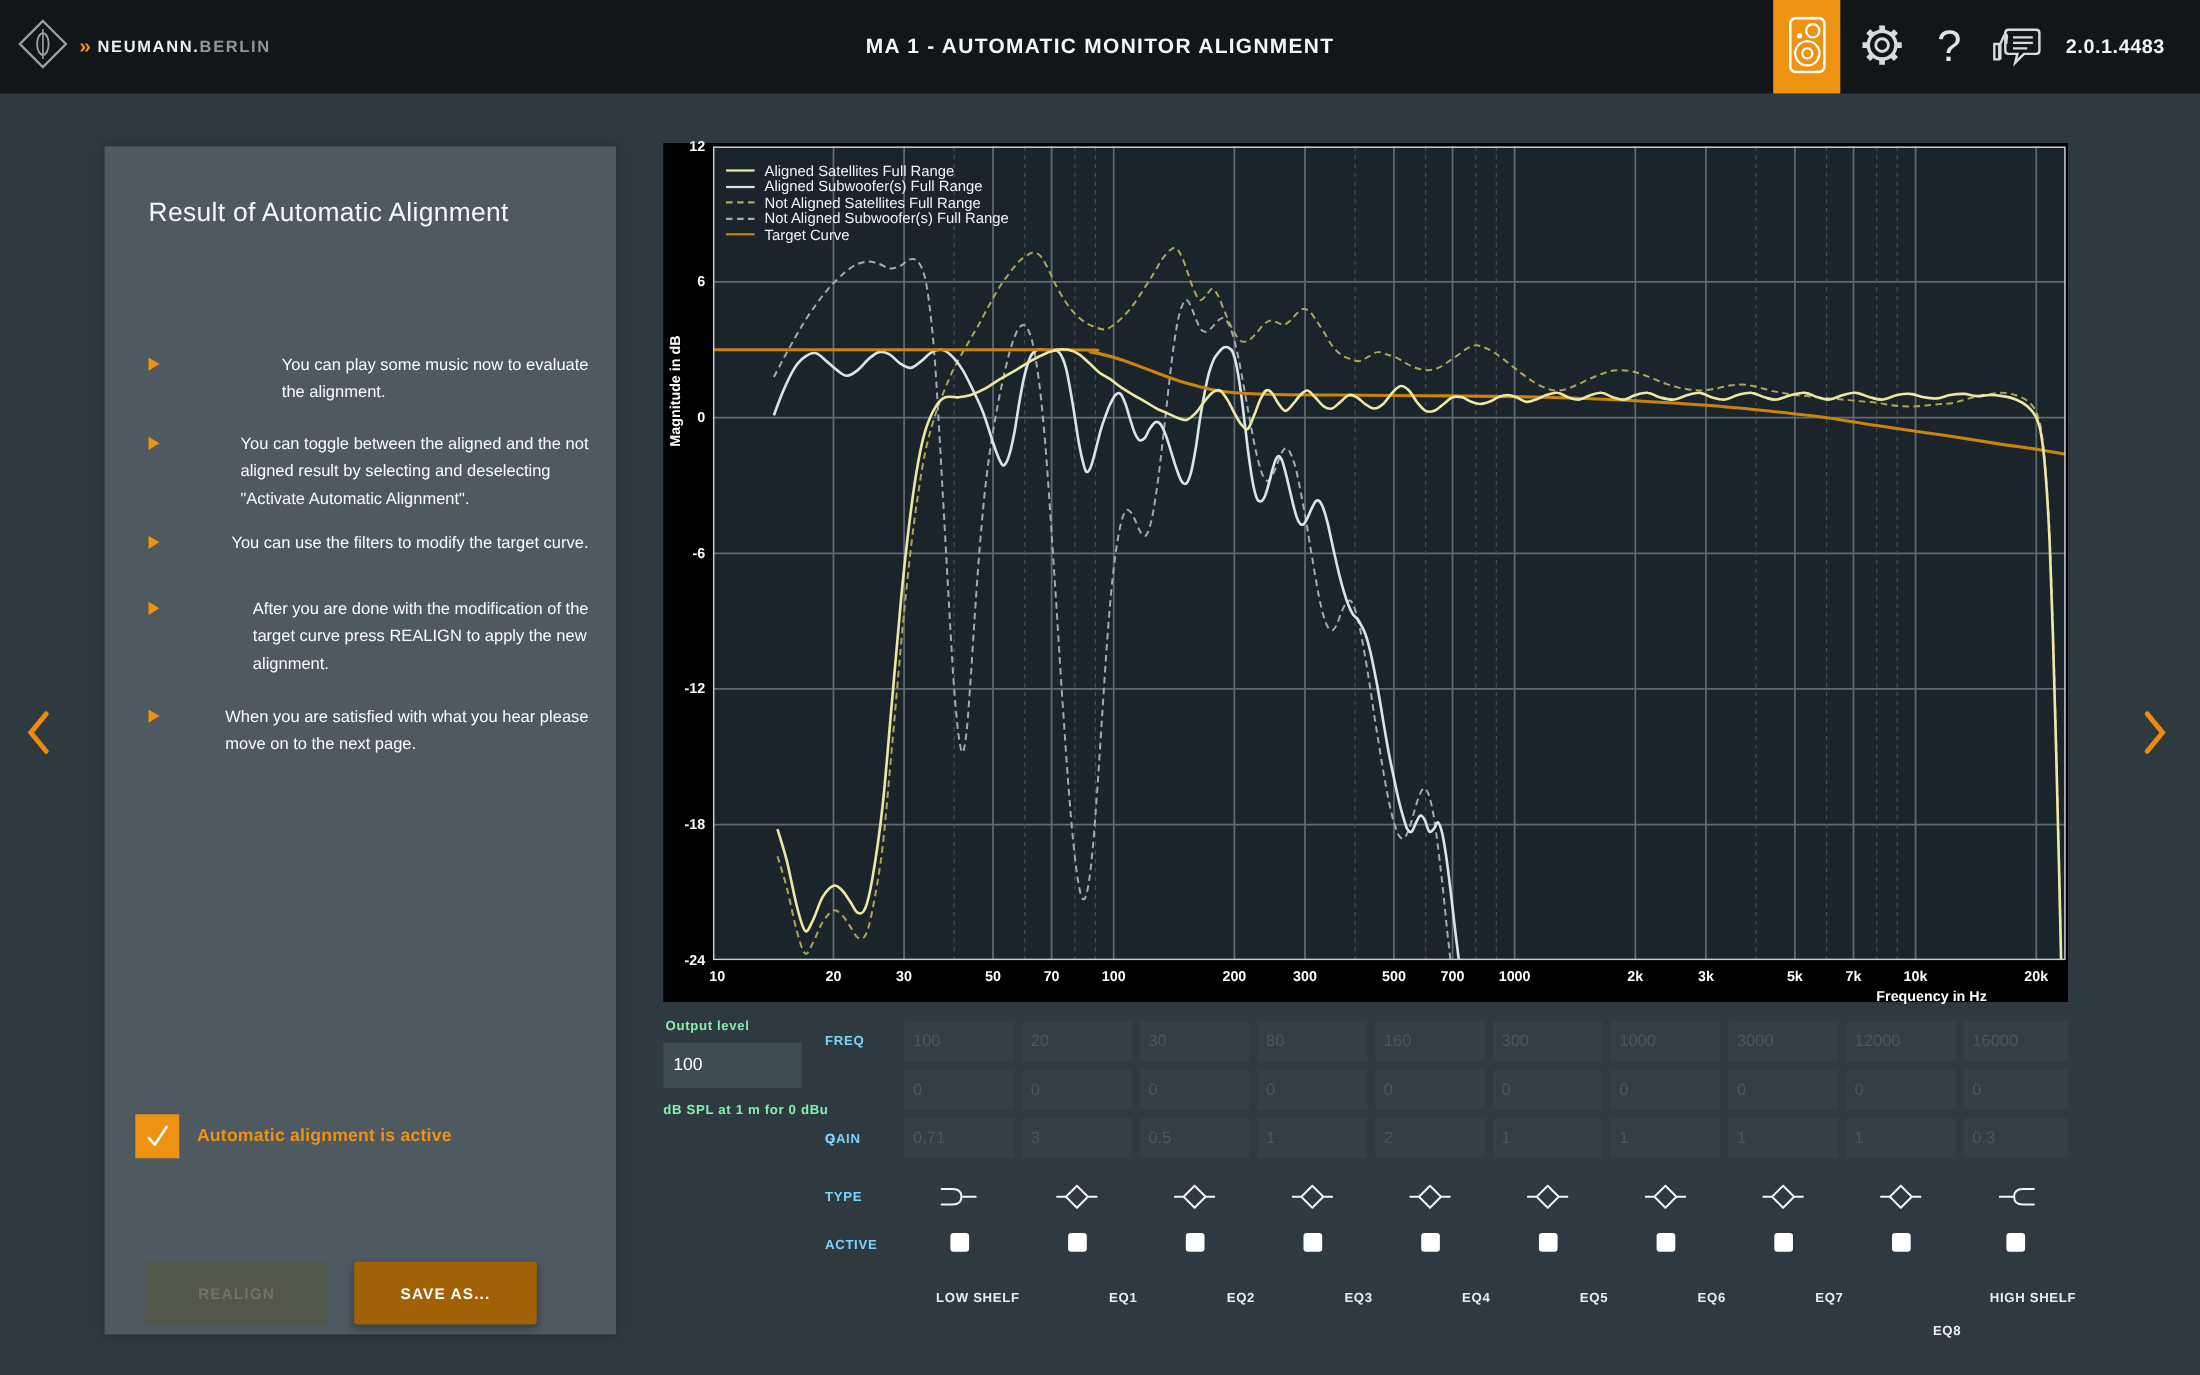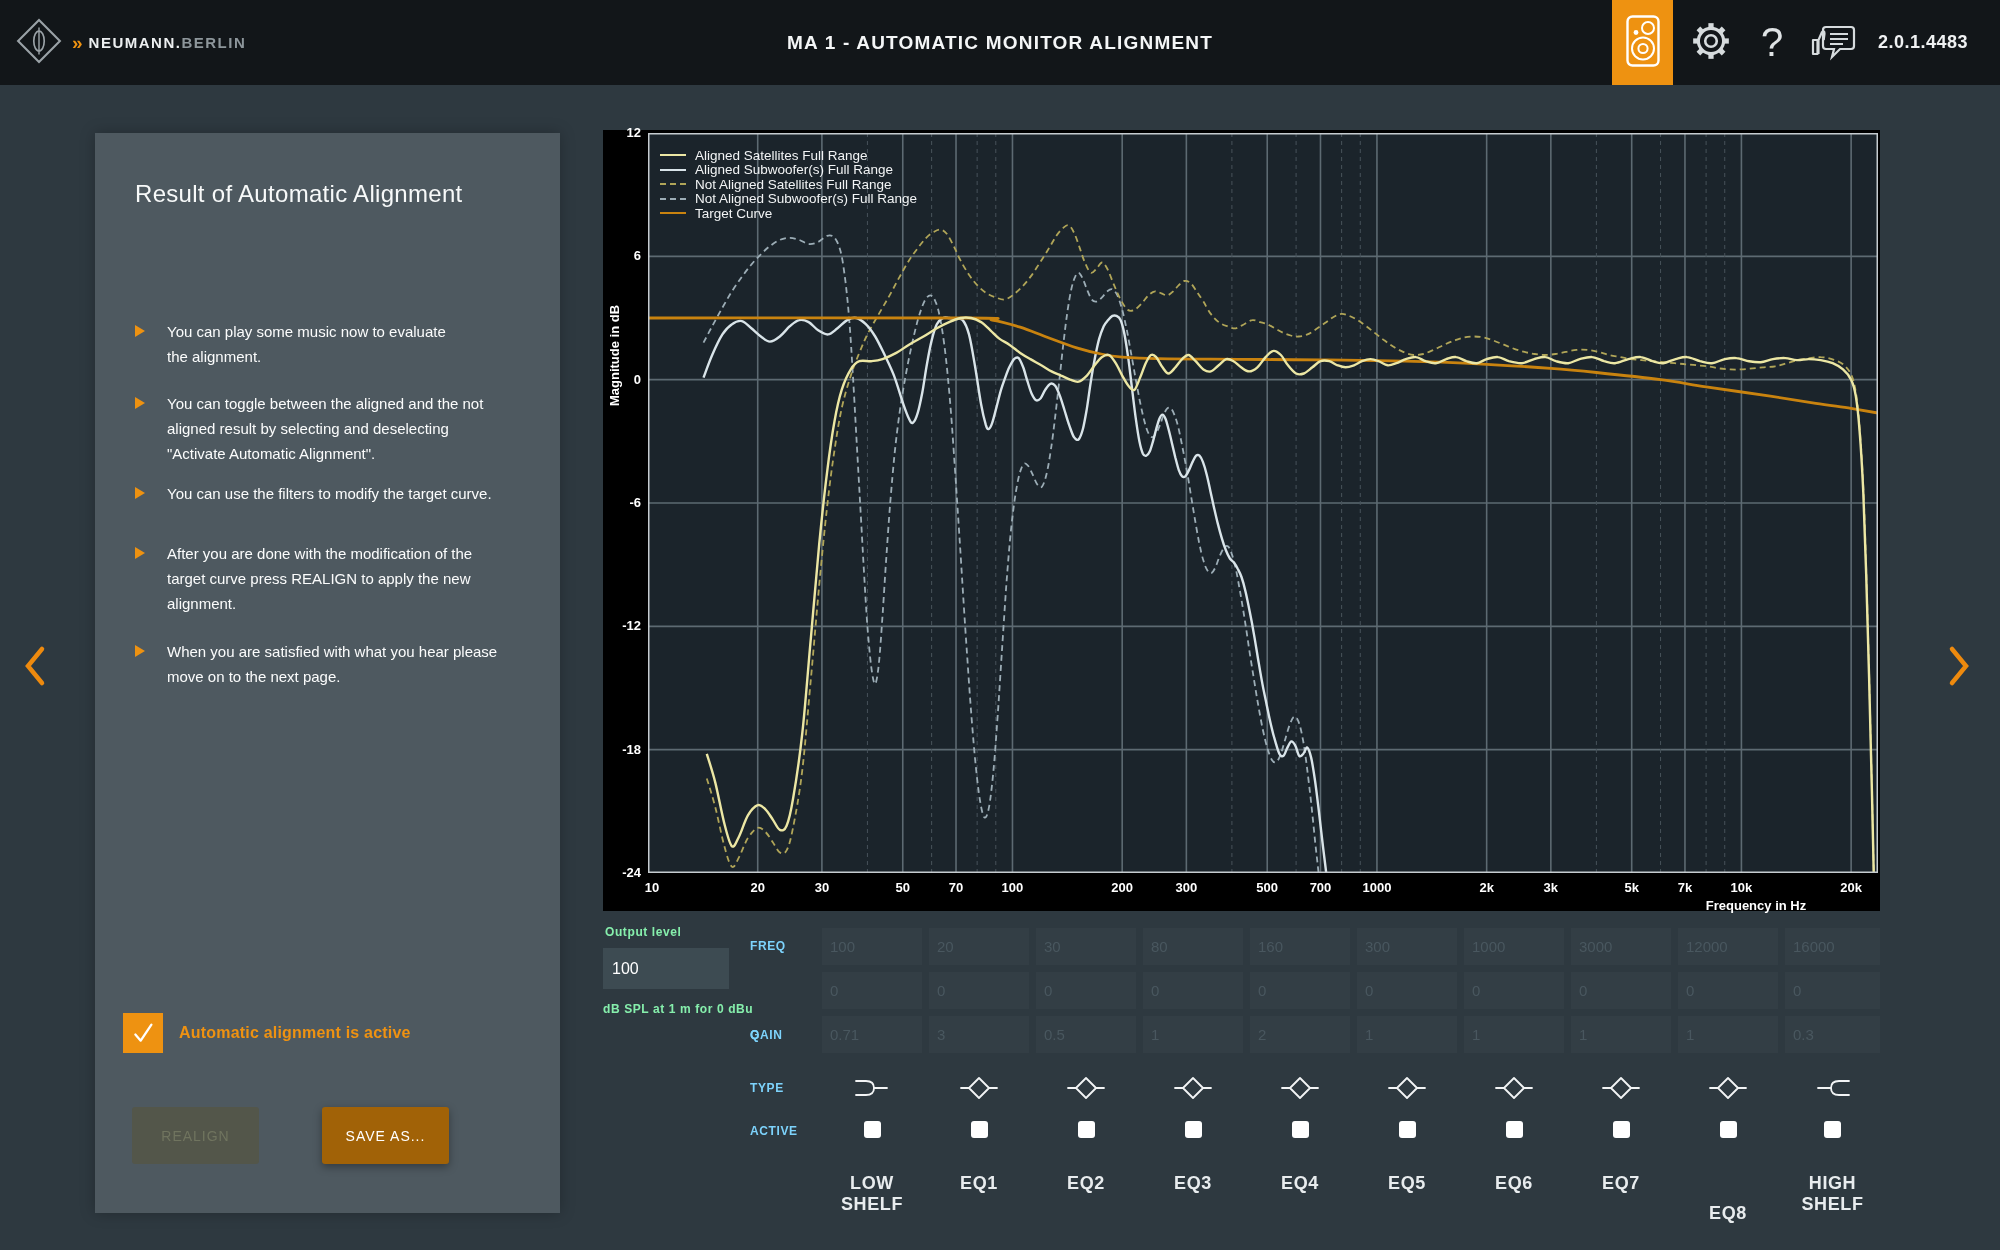--- a/index.html
+++ b/index.html
@@ -22,7 +22,7 @@
   
   #panel{position:absolute;left:95px;top:133px;width:465px;height:1080px;background:#4e5960;box-shadow:0 0 14px rgba(0,0,0,.25);}
   #panel h1{position:absolute;left:40px;top:47px;margin:0;font-size:24px;font-weight:400;color:#f7f9f9;letter-spacing:.3px;}
-  .bullet{position:absolute;left:40px;width:400px;display:flex;}
+  .bullet{position:absolute;left:40px;width:400px;display:flex;justify-content:space-between;}
   .bullet .tri{width:0;height:0;border-left:10px solid #ee9211;border-top:6.5px solid transparent;border-bottom:6.5px solid transparent;margin:6px 22px 0 0;flex:none;}
   .bullet .txt{color:#fbfcfc;font-size:15px;line-height:25px;white-space:pre-line;}
   #chkrow{position:absolute;left:28px;top:880px;display:flex;align-items:center;cursor:pointer;}

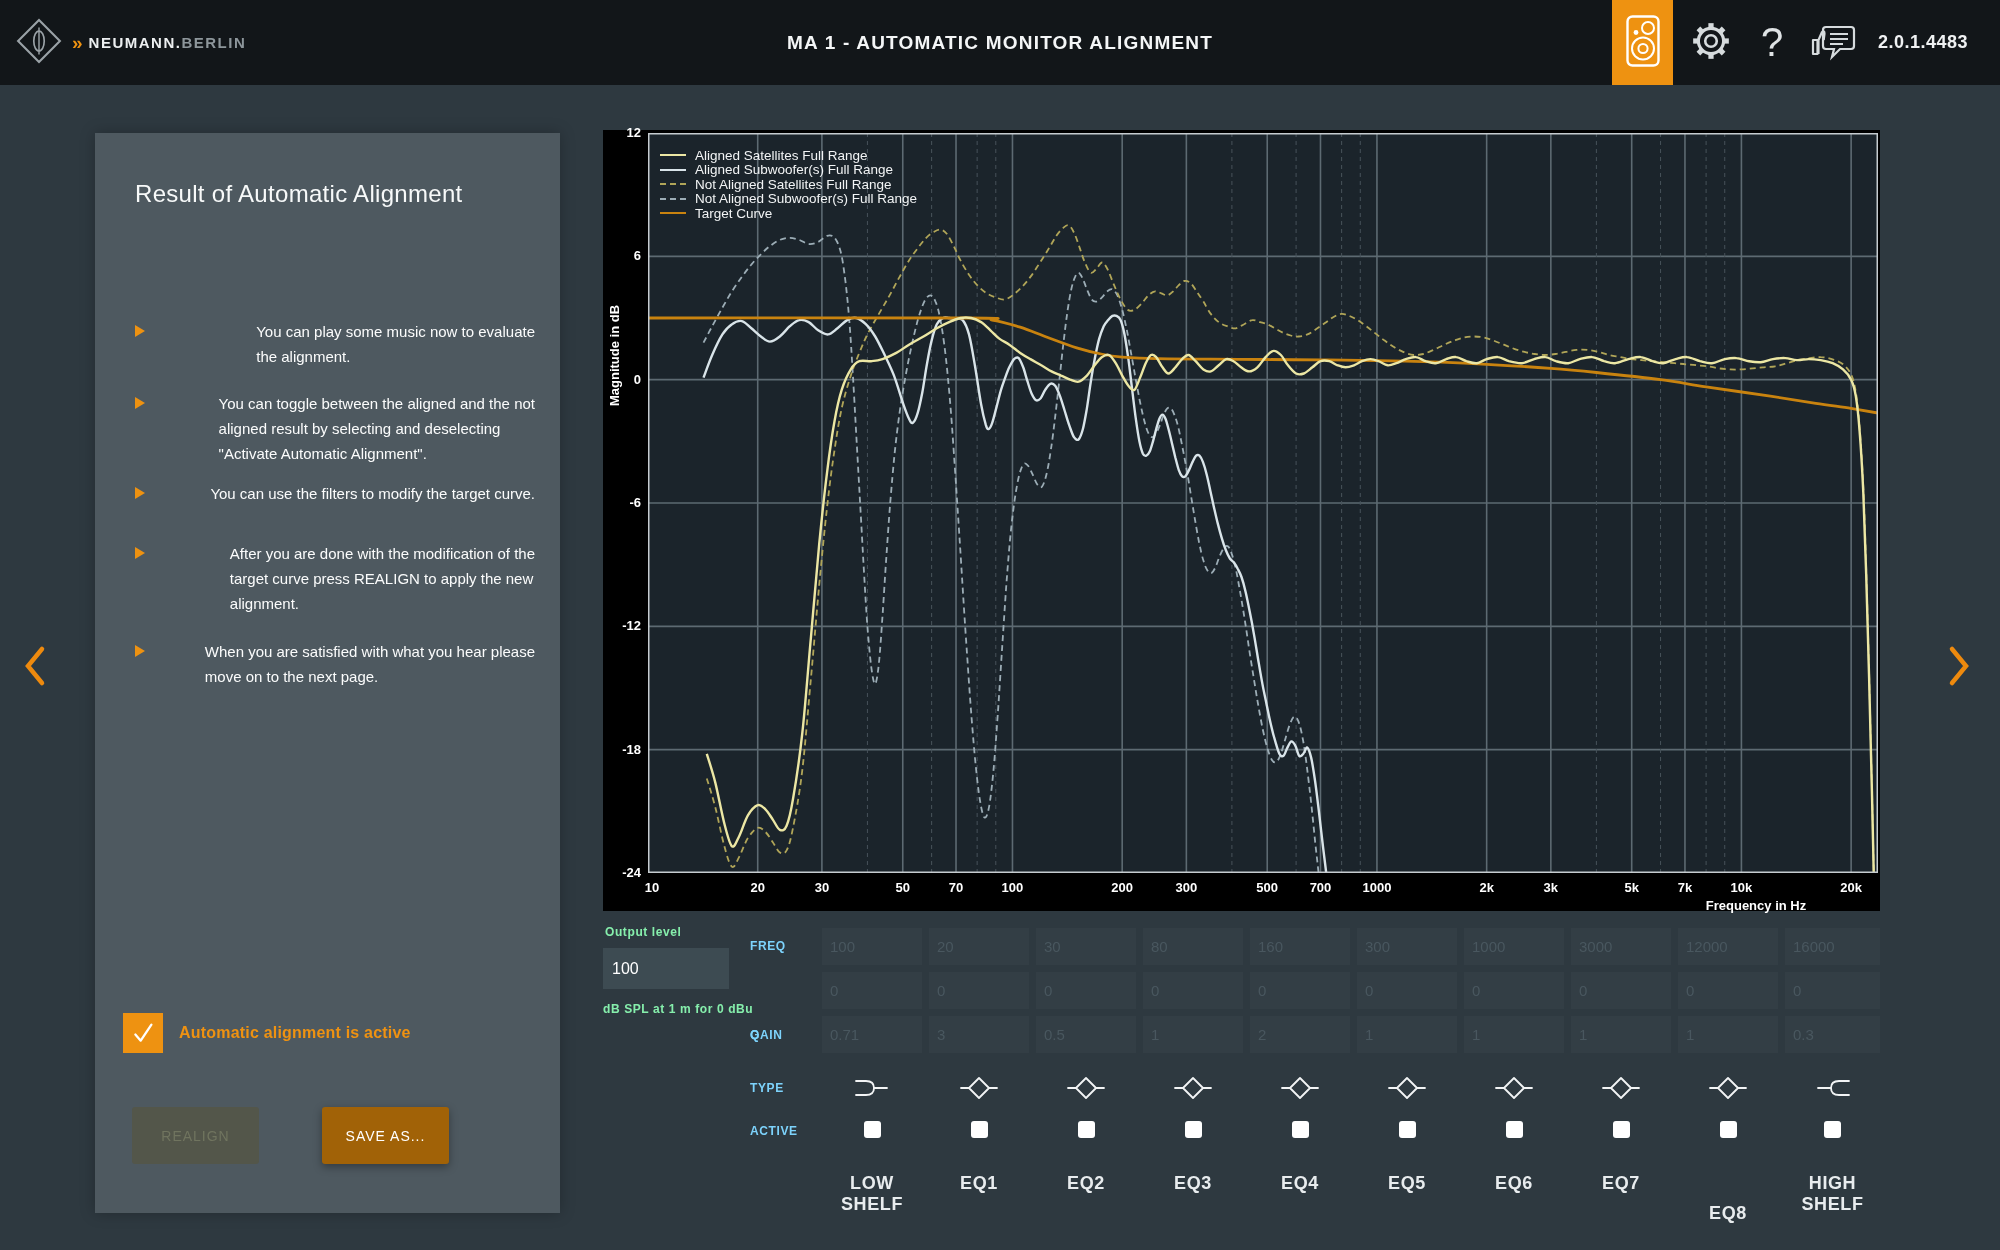--- a/index.html
+++ b/index.html
@@ -28,8 +28,8 @@
   #chkrow{position:absolute;left:28px;top:880px;display:flex;align-items:center;cursor:pointer;}
   #chkbox{width:40px;height:40px;background:#ee9211;display:flex;align-items:center;justify-content:center;flex:none;}
   #chklabel{color:#ef9211;font-size:16px;font-weight:bold;margin-left:16px;letter-spacing:.2px;}
-  .pbtn{position:absolute;top:974px;width:127px;height:57px;border:none;border-radius:3px;font-family:"Liberation Sans",sans-serif;
-        font-size:14px;font-weight:normal;letter-spacing:1px;cursor:pointer;}
+  .pbtn{position:absolute;top:1014px;width:166px;height:57px;border:none;border-radius:3px;font-family:"Liberation Sans",sans-serif;
+        font-size:14px;font-weight:bold;letter-spacing:1px;cursor:pointer;}
   #btn-realign{left:37px;background:#53564a;color:#70745f;}
   #btn-saveas{left:227px;background:#a16207;color:#ffffff;box-shadow:0 3px 8px rgba(0,0,0,.35);}
   

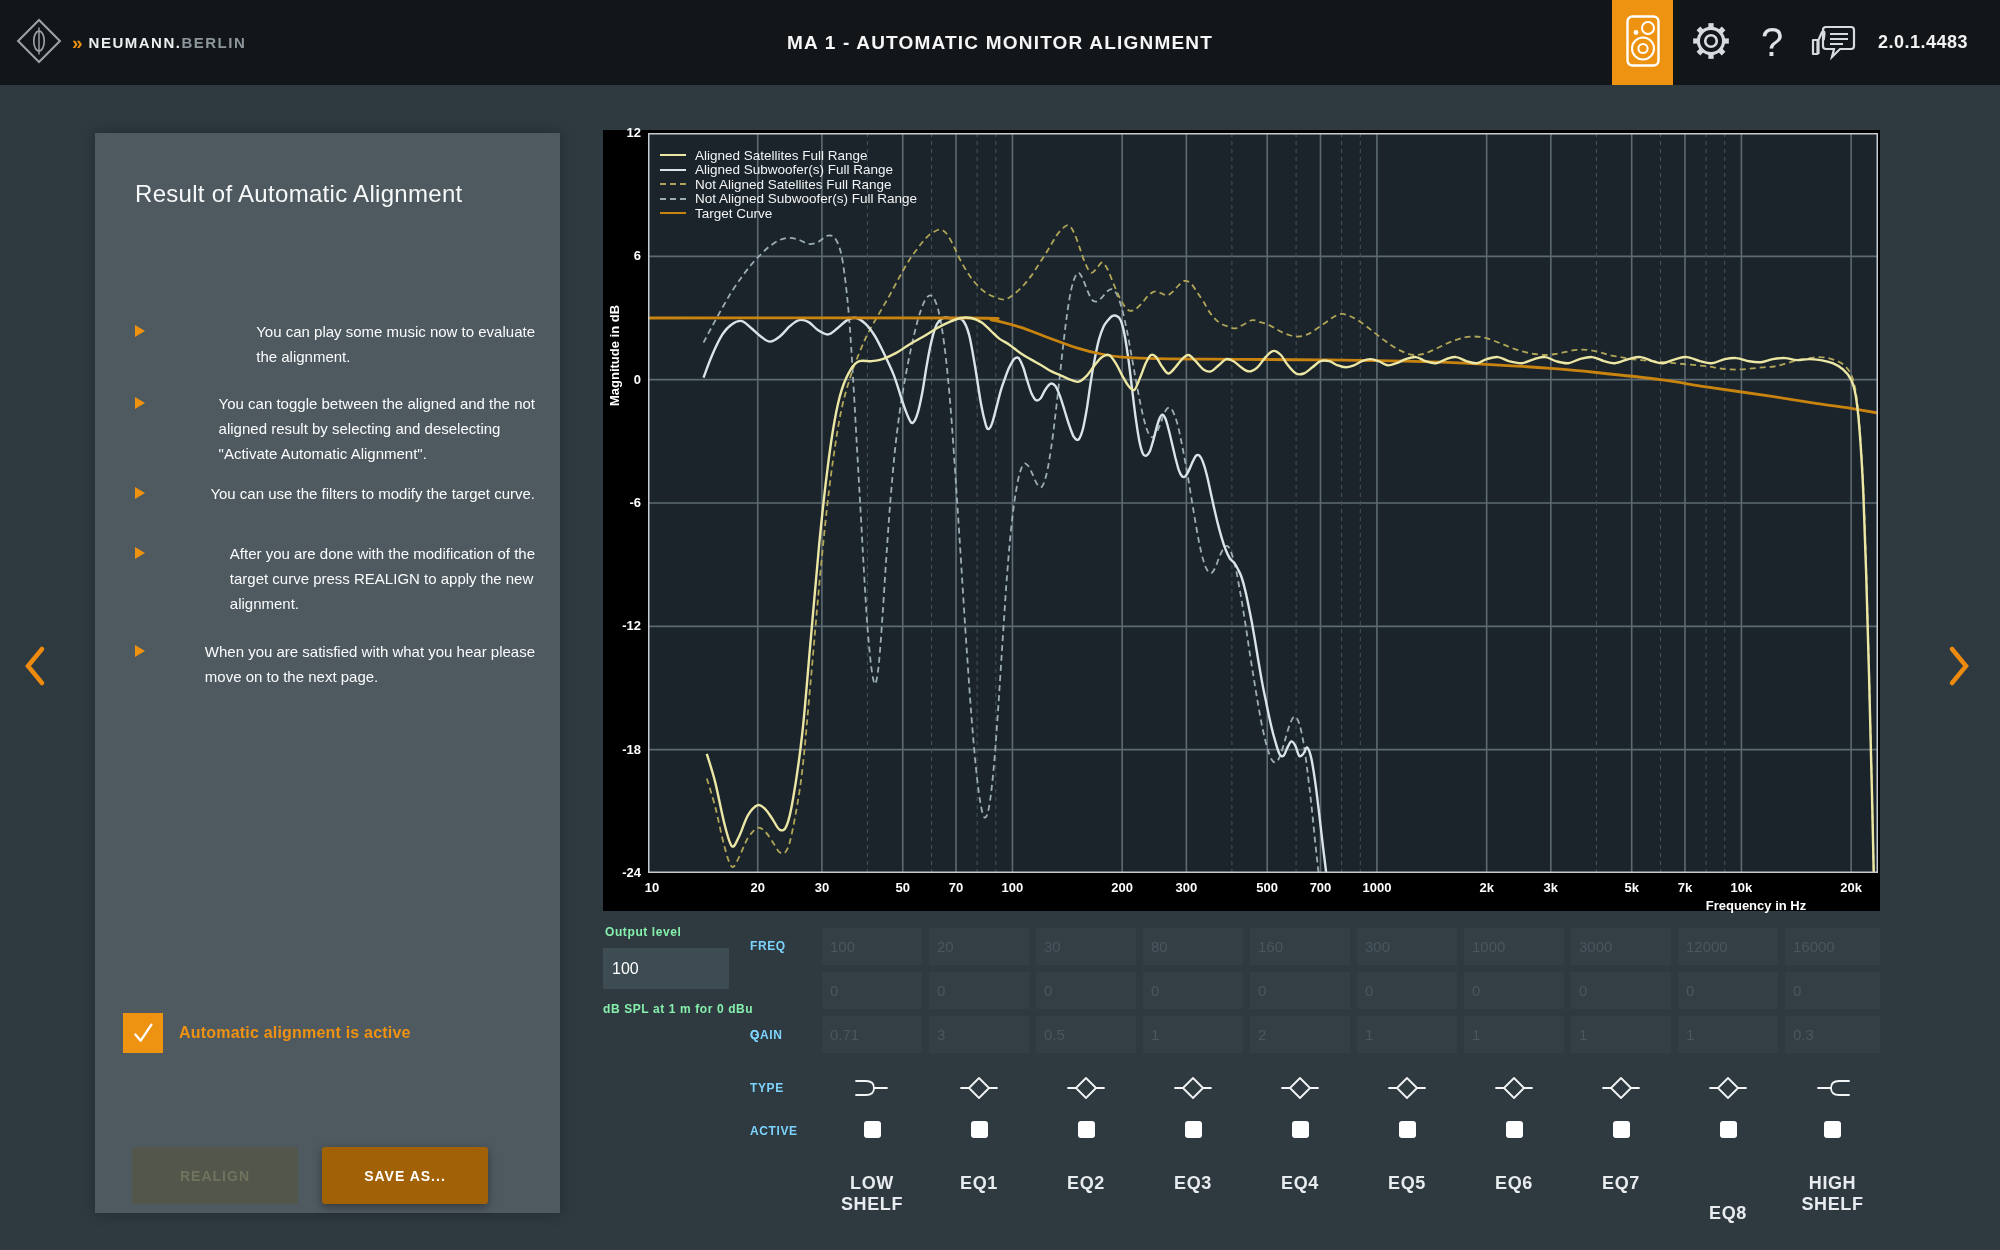--- a/index.html
+++ b/index.html
@@ -57,7 +57,7 @@
   .eqcell{position:absolute;height:37px;background:#333e45;color:#49575f;font-size:15px;line-height:37px;padding-left:8px;box-sizing:border-box;}
   .typebtn{position:absolute;height:26px;background:none;border:none;padding:0;cursor:pointer;}
   .activebox{position:absolute;width:17px;height:17px;background:#fff;border-radius:3px;cursor:pointer;}
-  .collabel{position:absolute;text-align:center;color:#e8ecee;font-size:18px;font-weight:bold;letter-spacing:.6px;}
+  .collabel{position:absolute;text-align:right;color:#e8ecee;font-size:12px;font-weight:bold;letter-spacing:.6px;}
 </style>
 </head>
 <body>

